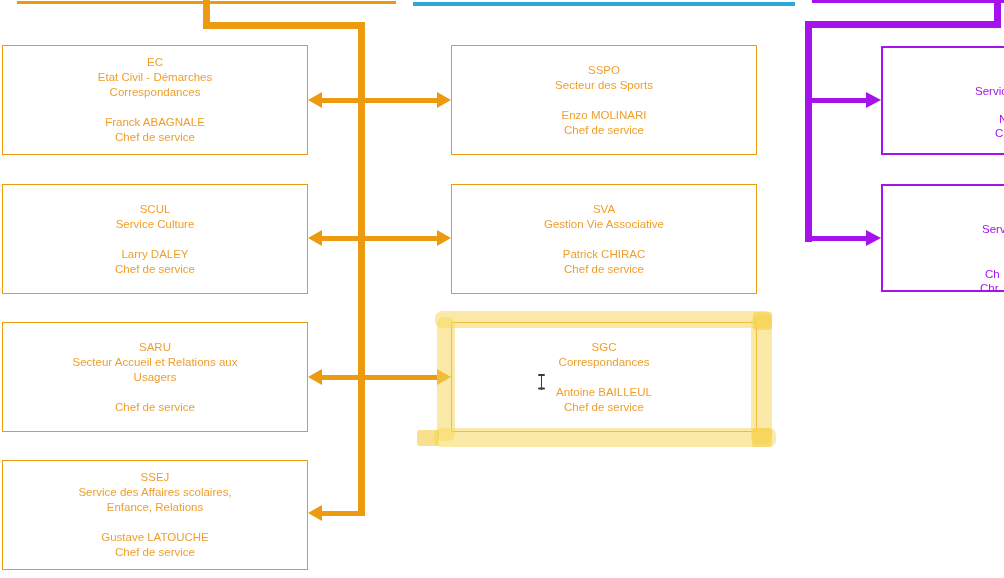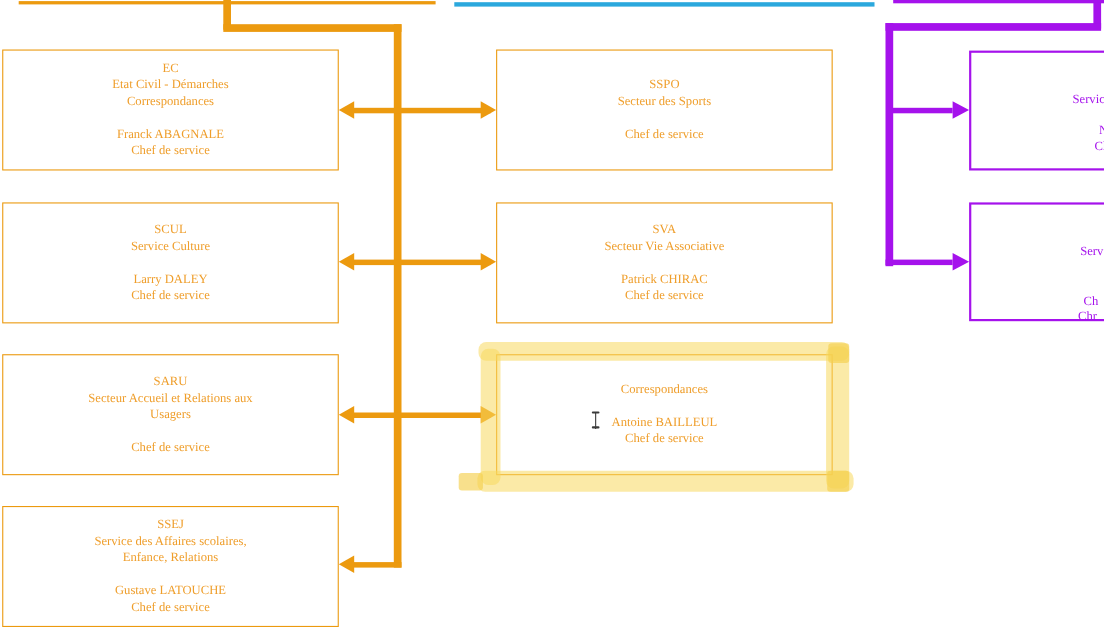--- a/index.html
+++ b/index.html
@@ -11,7 +11,7 @@
   html,body{margin:0;padding:0;background:#ffffff;}
   #stage{
     position:relative;width:1004px;height:578px;overflow:hidden;background:#ffffff;
-    font-family:Liberation Serif, serif;
+    font-family:Liberation Sans, sans-serif;
   }
   
   .obox{

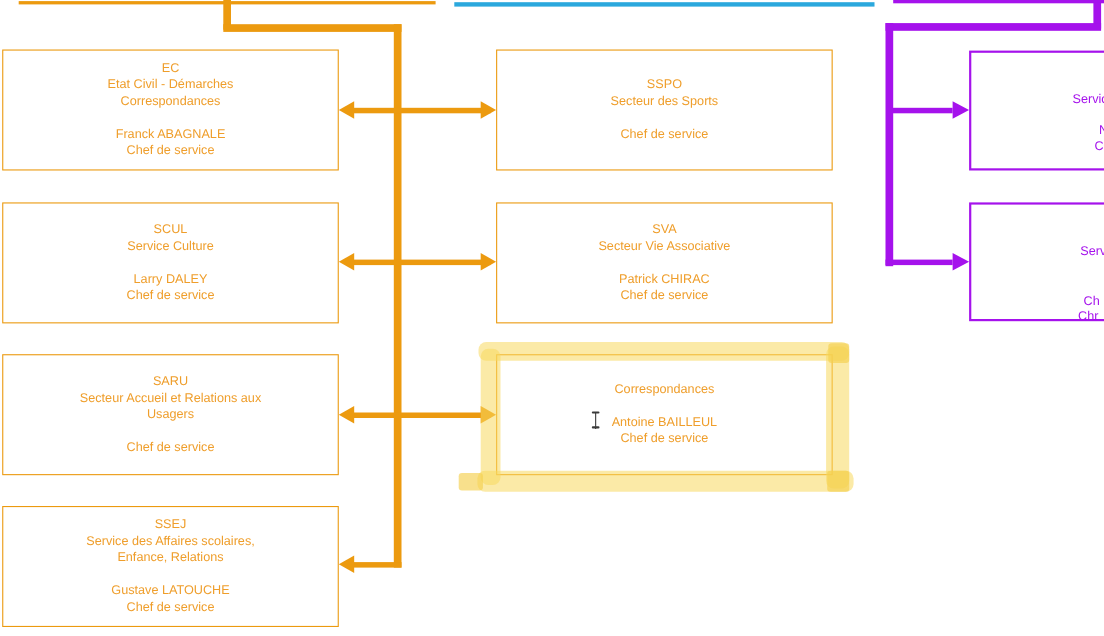--- a/index.html
+++ b/index.html
@@ -121,6 +121,7 @@
     <span class="line">SSPO</span>
     <span class="line">Secteur des Sports</span>
     <span class="line"></span>
+    <span class="line">Enzo MOLINARI</span>
     <span class="line">Chef de service</span>
   </div>
 

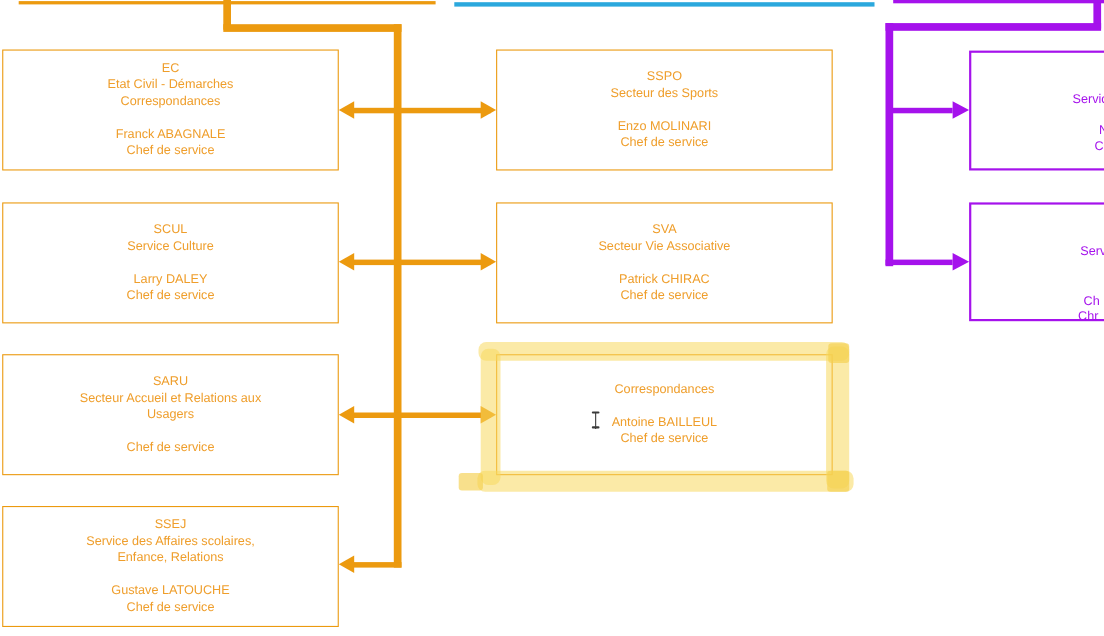--- a/index.html
+++ b/index.html
@@ -127,7 +127,7 @@
 
   <div class="obox" style="left:451px;top:184px;">
     <span class="line">SVA</span>
-    <span class="line">Secteur Vie Associative</span>
+    <span class="line">Gestion Vie Associative</span>
     <span class="line"></span>
     <span class="line">Patrick CHIRAC</span>
     <span class="line">Chef de service</span>

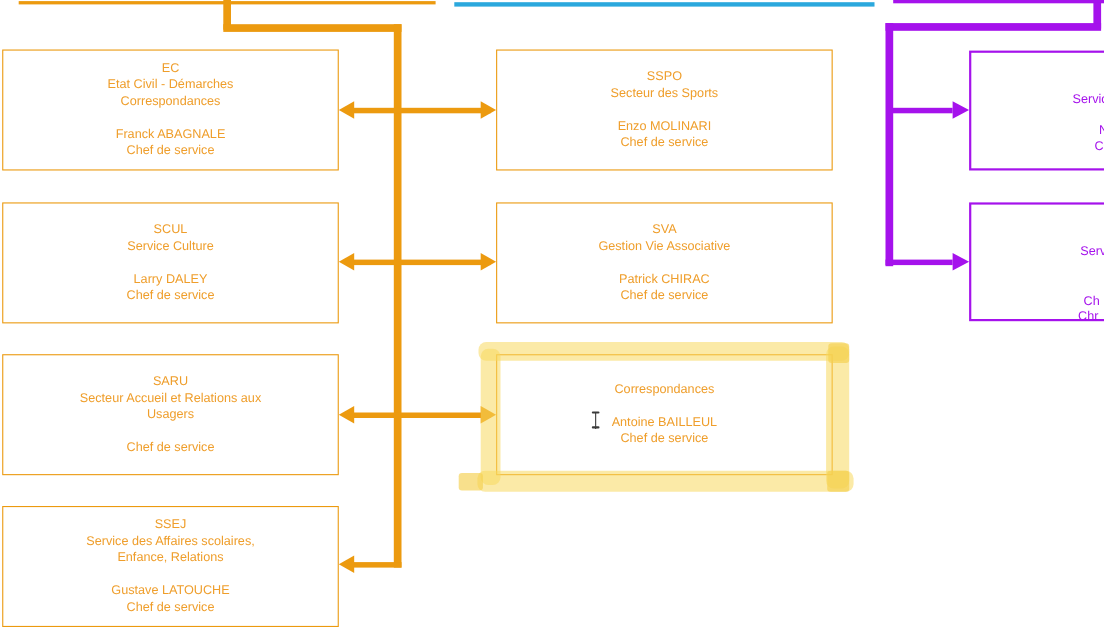--- a/index.html
+++ b/index.html
@@ -134,6 +134,7 @@
   </div>
 
   <div class="obox" style="left:451px;top:322px;">
+    <span class="line">SGC</span>
     <span class="line">Correspondances</span>
     <span class="line"></span>
     <span class="line">Antoine BAILLEUL</span>

